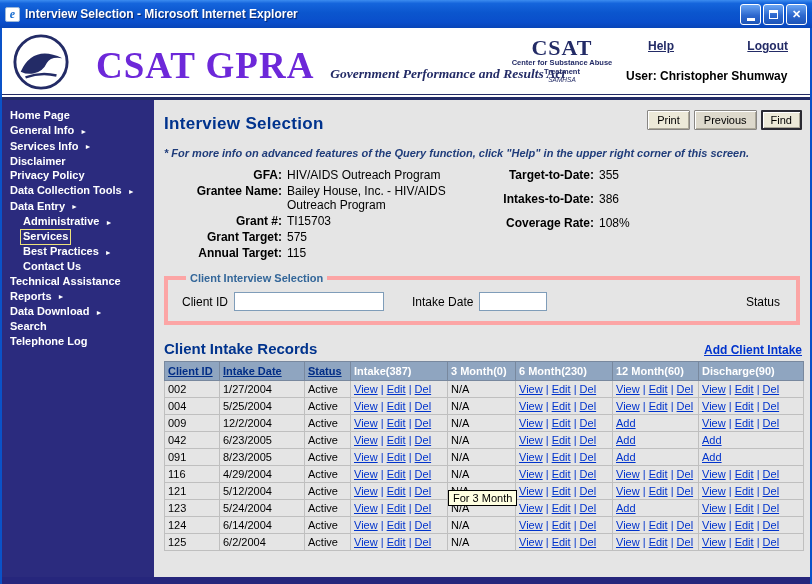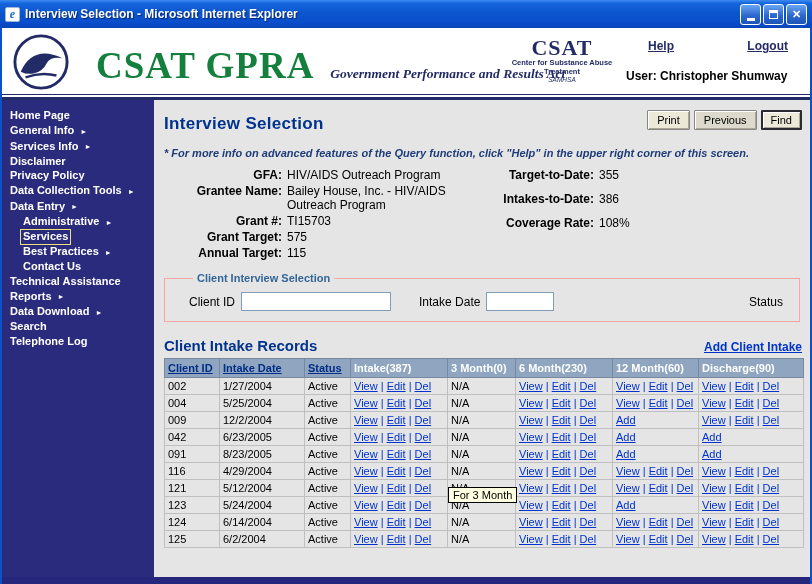--- a/index.html
+++ b/index.html
@@ -35,7 +35,7 @@
   .hhs-logo { width:62px; flex:0 0 62px; padding-top:2px; }
   .brand { display:flex; align-items:baseline; padding-top:16px; margin-left:22px; flex:1; min-width:0; }
   .brand-title { font-family:"Liberation Serif",serif; font-weight:bold; font-size:37px; line-height:1;
-    color:#15803d; letter-spacing:1px; white-space:nowrap;text-align:center; }
+    color:#6d28d9; letter-spacing:1px; white-space:nowrap;text-align:center; }
   .brand-sub { font-family:"Liberation Serif",serif; font-style:italic; font-weight:bold; font-size:13.5px;
     color:#232B66; margin-left:16px; white-space:nowrap; }
   .csat-box { width:128px; flex:0 0 128px; text-align:center; padding-top:6px; color:#232B66; }

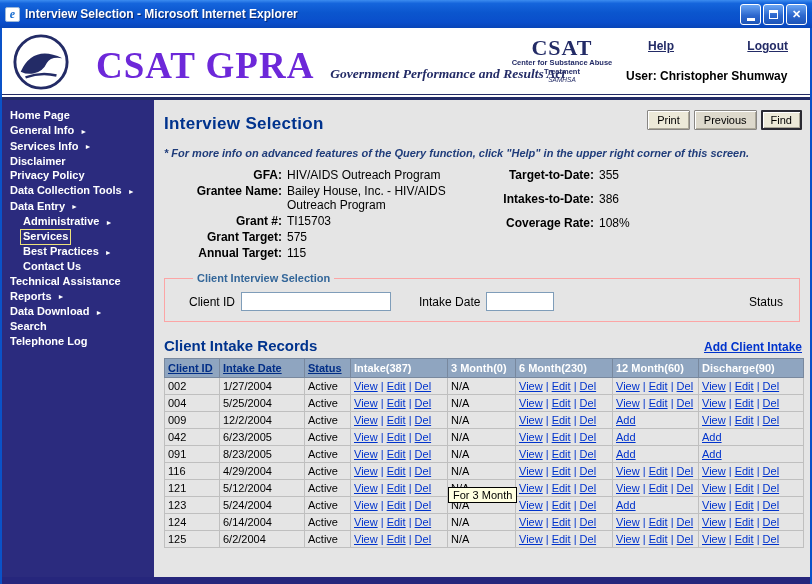--- a/index.html
+++ b/index.html
@@ -84,7 +84,7 @@
   .info-col-right .info-label { width:108px; flex:0 0 108px; }
   .info-value { margin-left:5px; font-size:12px; max-width:178px; }
 
-  fieldset.filter { margin:10px 4px 0 0; border:1px solid #fca5a5; padding:8px 10px 10px 24px; }
+  fieldset.filter { margin:10px 4px 0 0; border:4px solid #fca5a5; padding:8px 10px 10px 14px; }
   fieldset.filter legend { font-size:11px; font-weight:bold; color:#336699; padding:0 4px; margin-left:4px; }
   .filter-row { display:flex; align-items:center; }
   .filter-row label { font-size:12px; margin-right:6px; }

